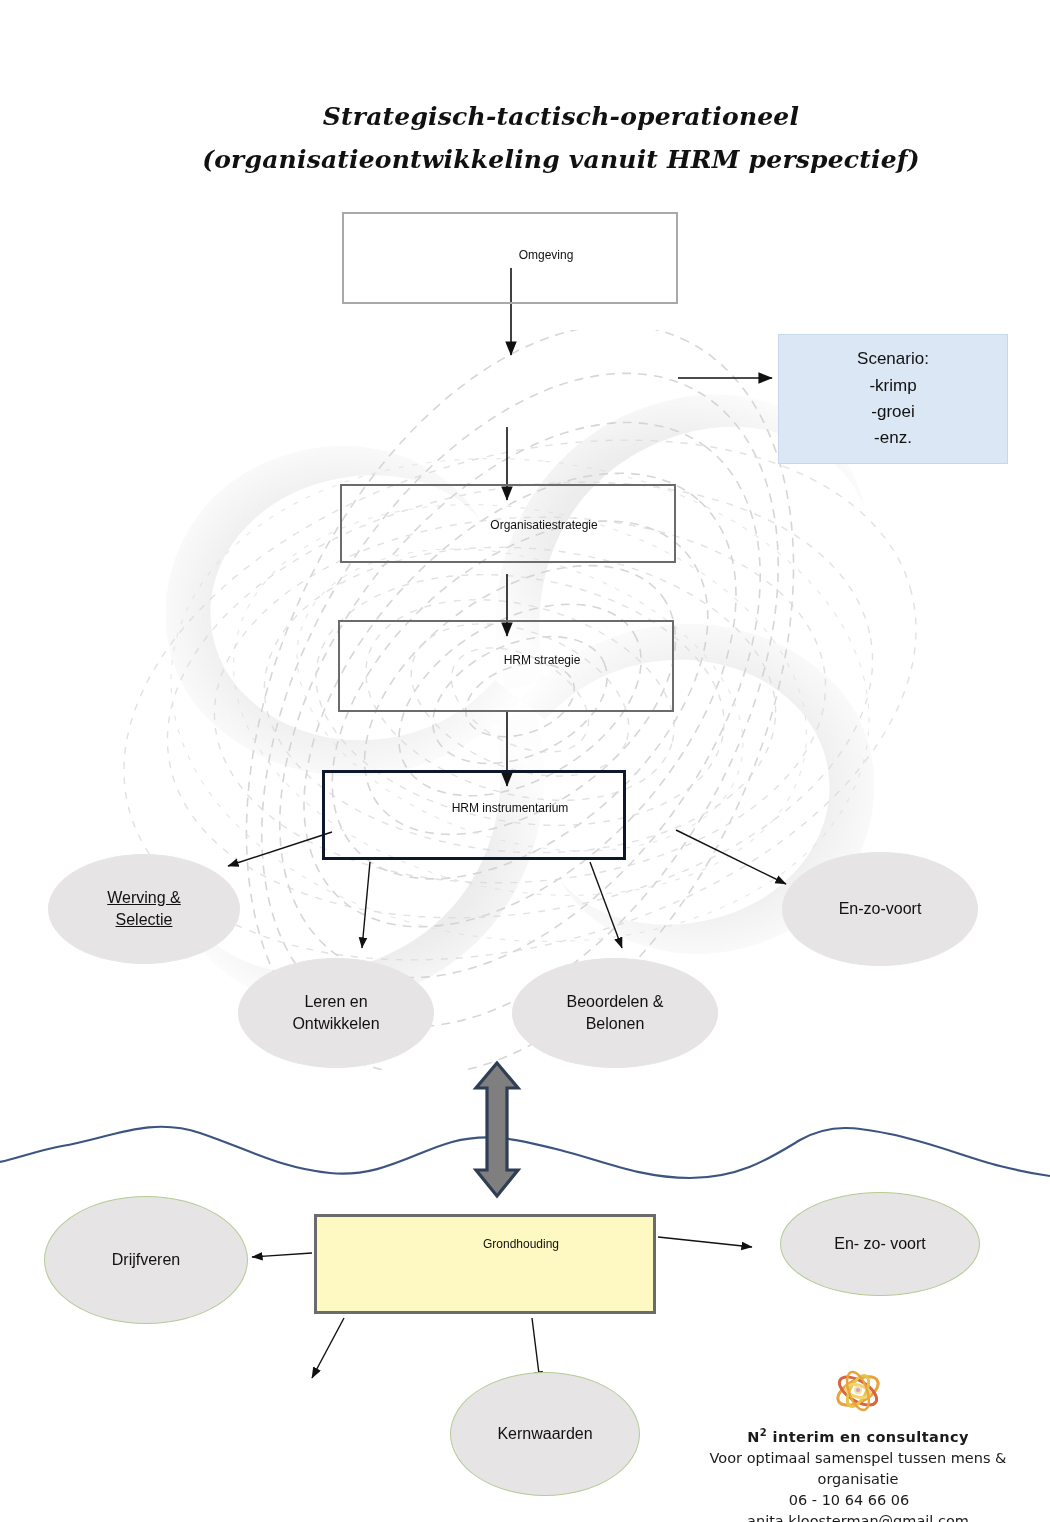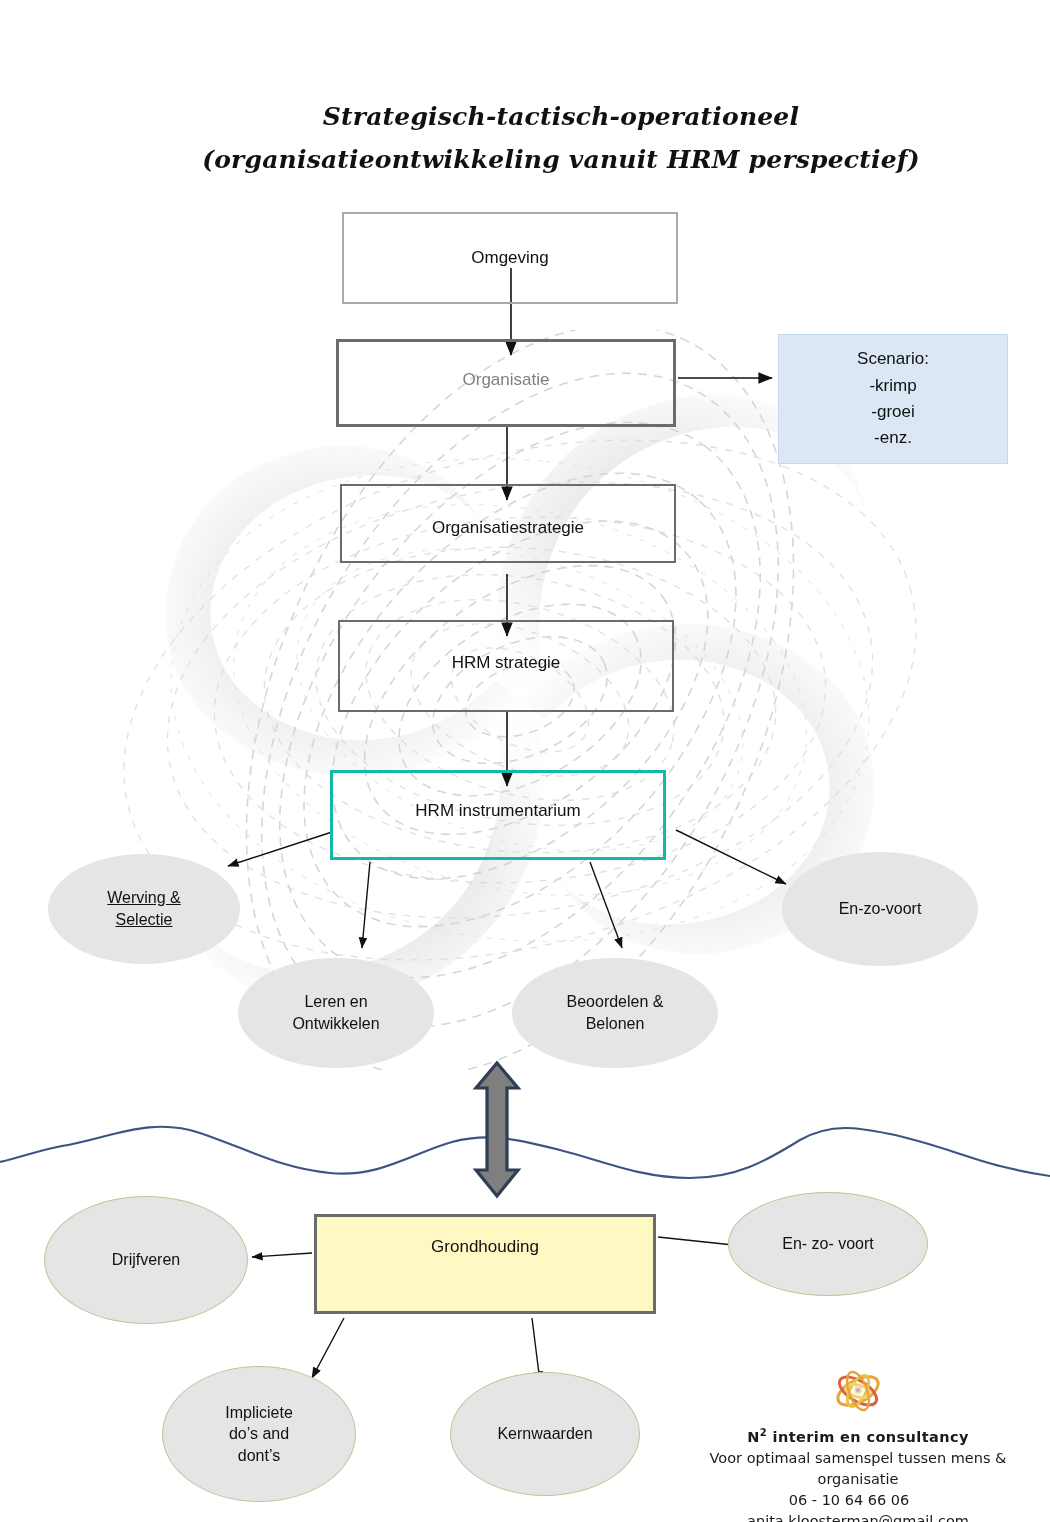--- a/index.html
+++ b/index.html
@@ -19,7 +19,7 @@
 
   
   .box{position:absolute;background:transparent;box-sizing:border-box;z-index:4;}
-  .box .lbl{position:absolute;left:0;width:100%;text-align:center;font-size:17px;color:#111;}
+  .box .lbl{position:absolute;left:0;width:100%;text-align:center;font-size:12px;color:#111;padding-left:36px;}
 
   .b-omgeving{left:342px;top:212px;width:336px;height:92px;border:2px solid #a9a9a9;}
   .b-omgeving .lbl{top:34px;}

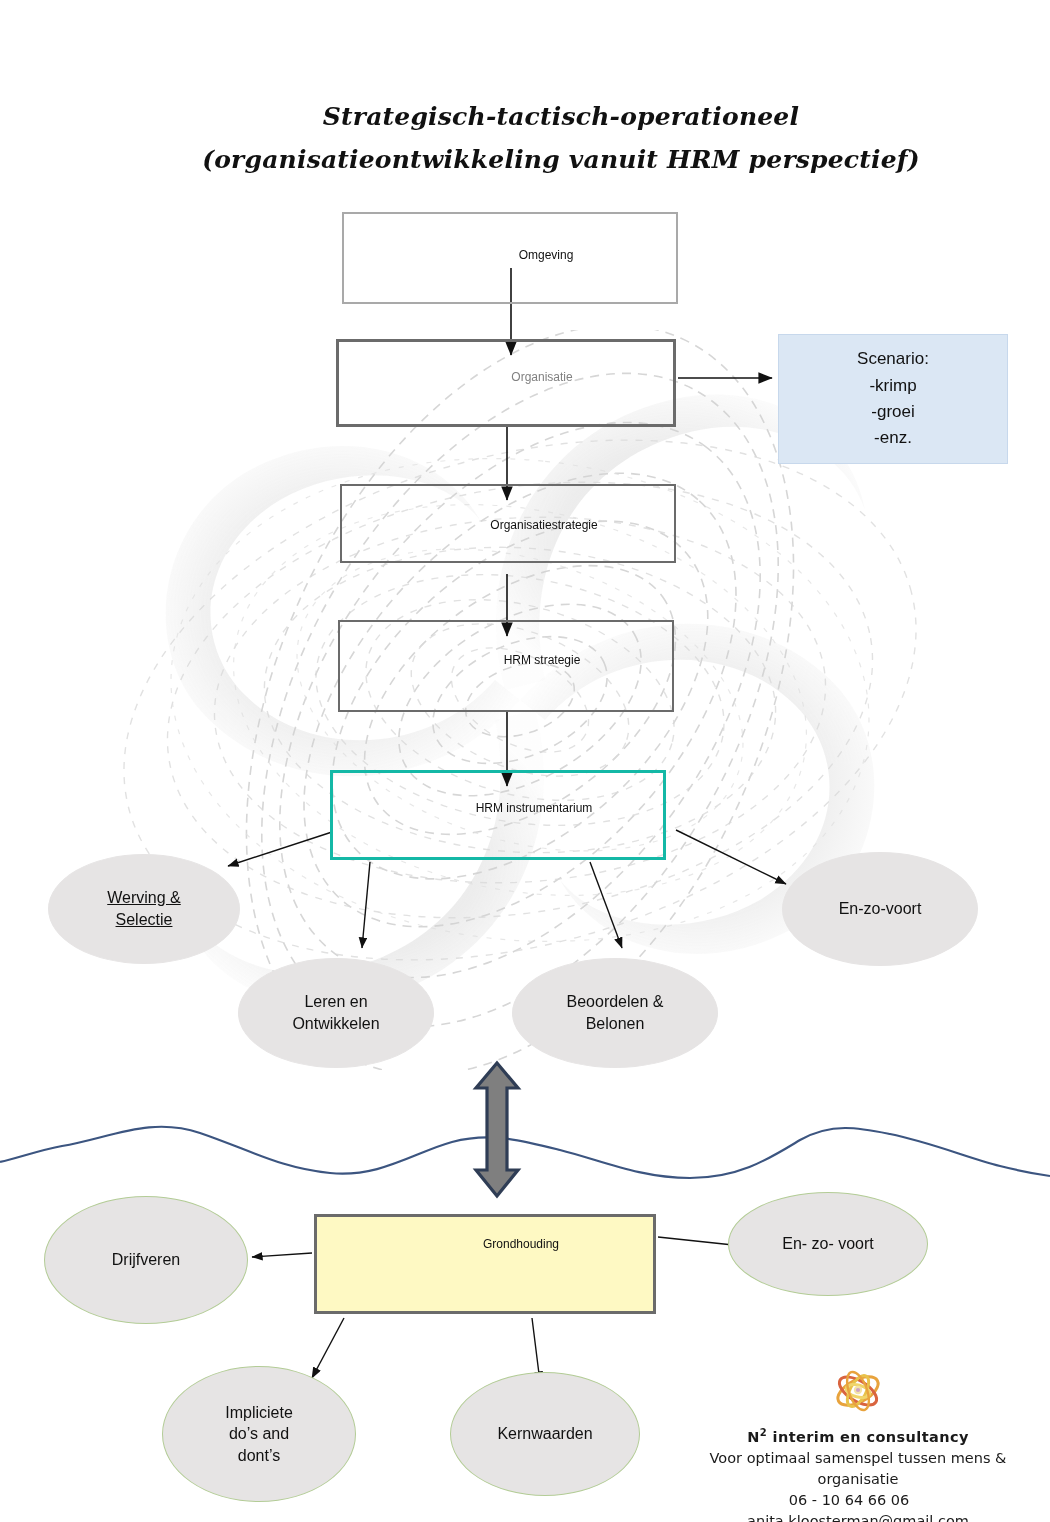--- a/index.html
+++ b/index.html
@@ -188,9 +188,6 @@
     <div class="lbl">Omgeving</div>
   </div>
 
-  <div class="box b-organisatie">
-    <div class="lbl">Organisatie</div>
-  </div>
 
   <div class="box b-orgstrat">
     <div class="lbl">Organisatiestrategie</div>

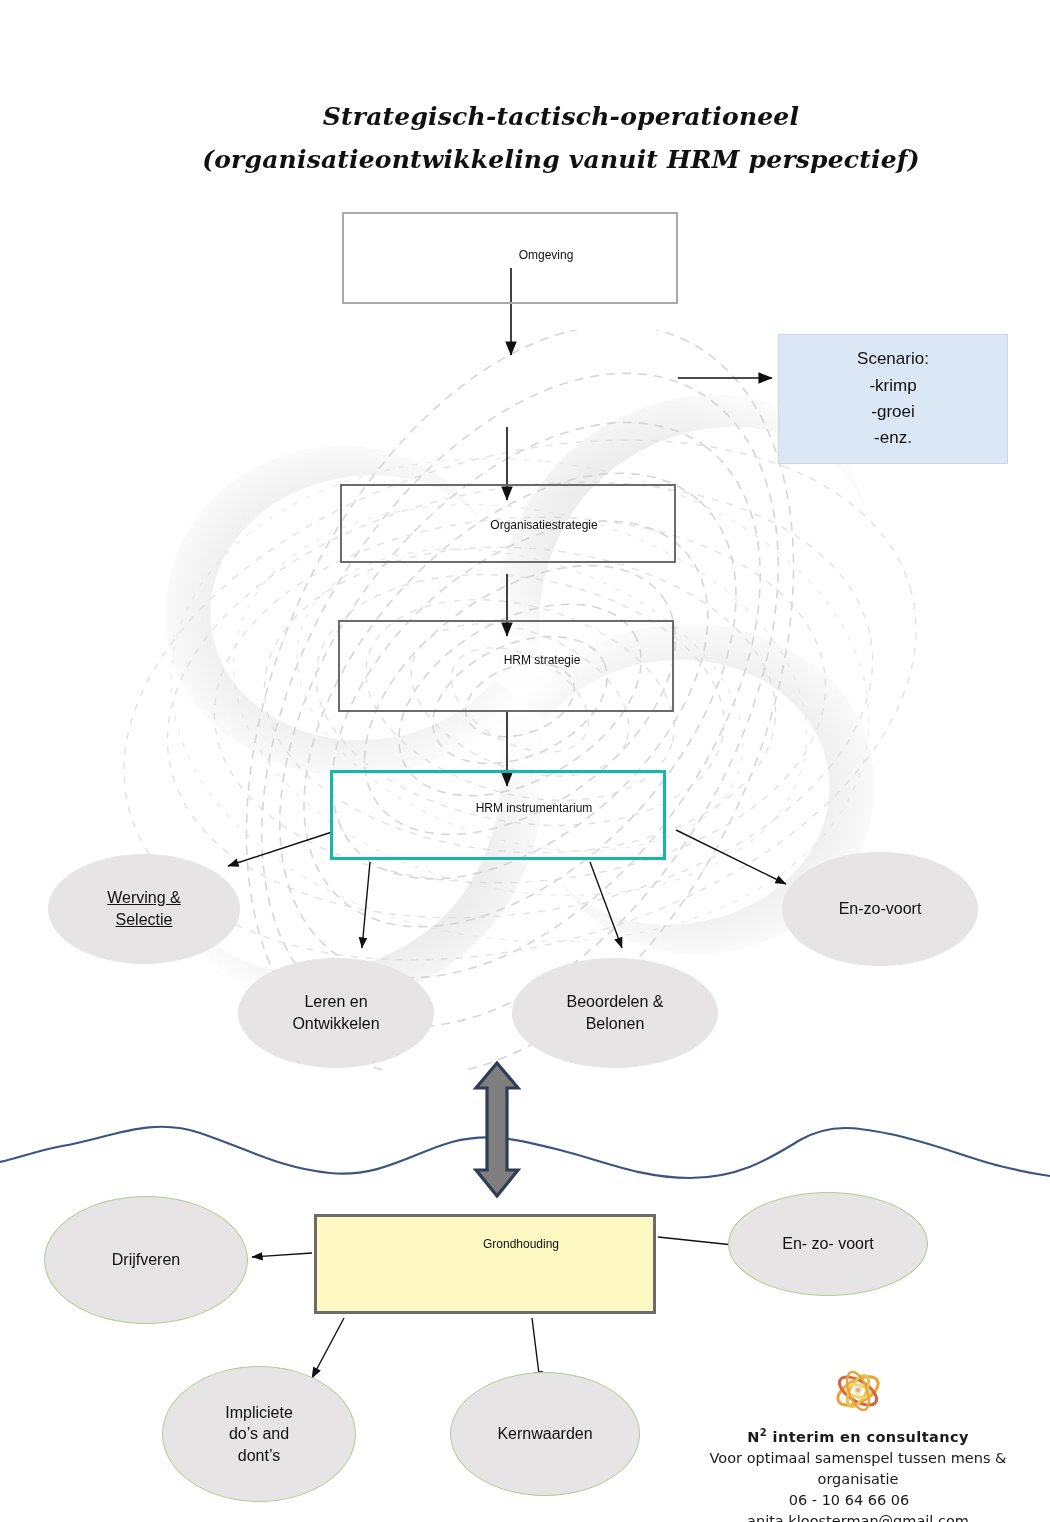--- a/index.html
+++ b/index.html
@@ -33,7 +33,7 @@
   .b-hrmstrat{left:338px;top:620px;width:336px;height:92px;border:2.5px solid #6b6b6b;}
   .b-hrmstrat .lbl{top:31px;}
 
-  .b-hrminstr{left:330px;top:770px;width:336px;height:90px;border:3px solid #14b8a6;}
+  .b-hrminstr{left:322px;top:770px;width:304px;height:90px;border:3px solid #0f172a;}
   .b-hrminstr .lbl{top:28px;}
 
   .b-grond{left:314px;top:1214px;width:342px;height:100px;border:3px solid #6b6b6b;background:#fef9c3;}

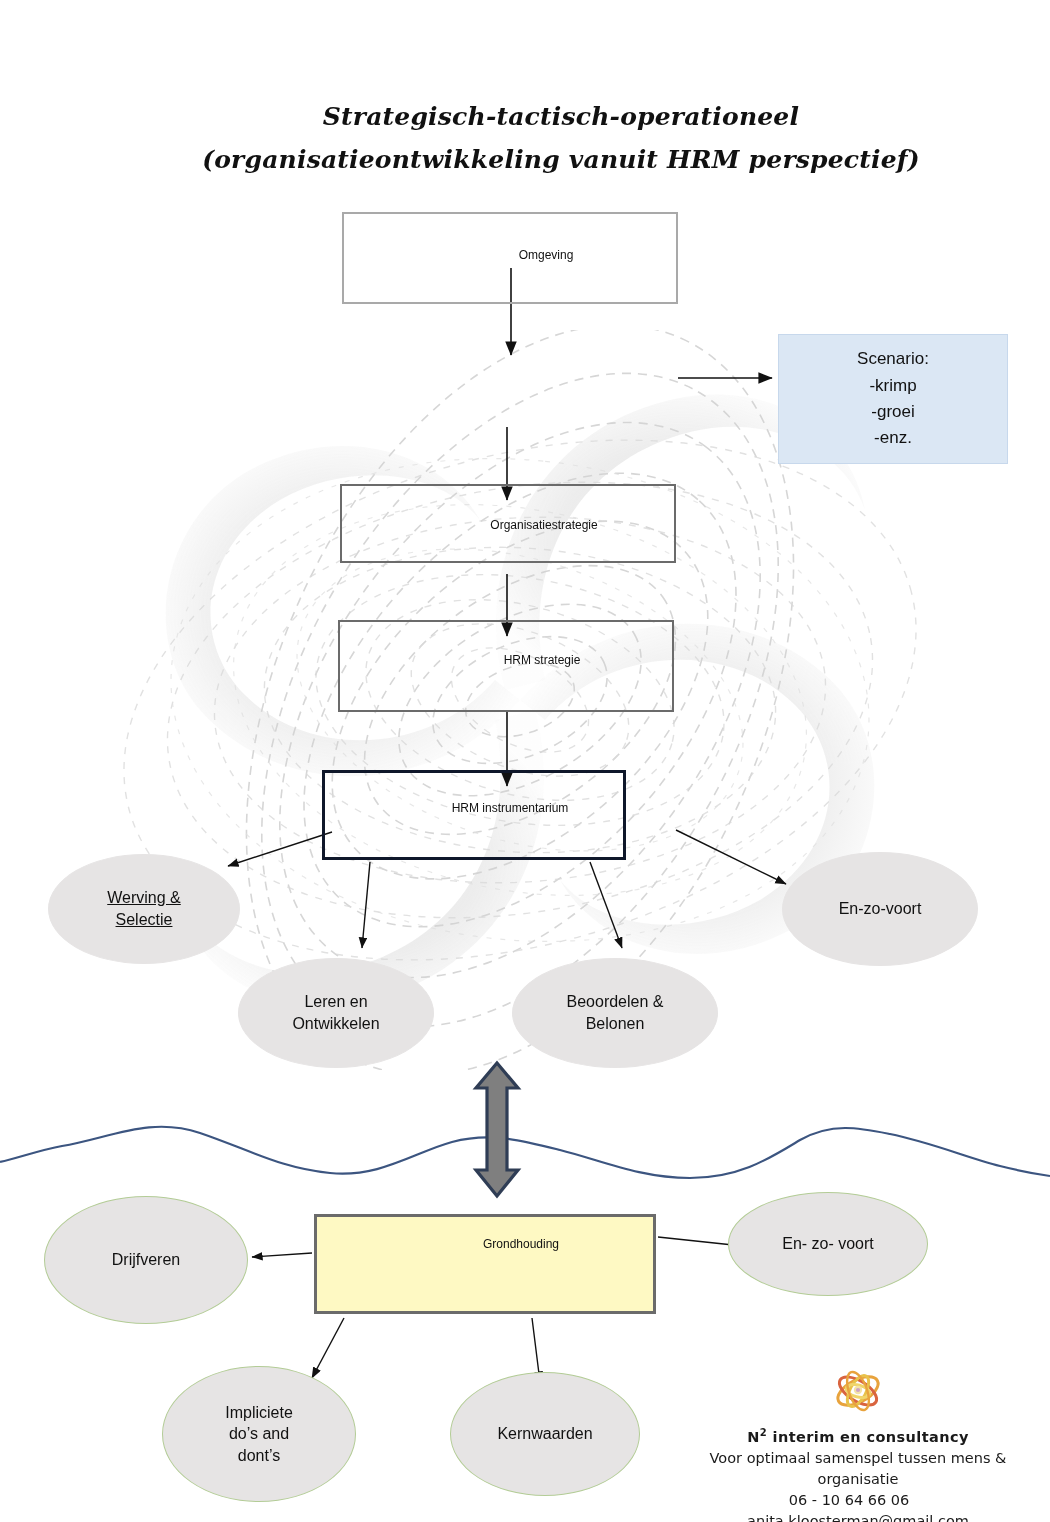--- a/index.html
+++ b/index.html
@@ -57,7 +57,7 @@
   .e-enzovoort {left:782px; top:852px;  width:196px; height:114px;}
 
   .e-drijfveren{left:44px;  top:1196px; width:204px; height:128px;}
-  .e-enzovoort2{left:728px; top:1192px; width:200px; height:104px;}
+  .e-enzovoort2{left:780px; top:1192px; width:200px; height:104px;}
   .e-impliciete{left:162px; top:1366px; width:194px; height:136px;}
   .e-kernwaarden{left:450px;top:1372px; width:190px; height:124px;}
 

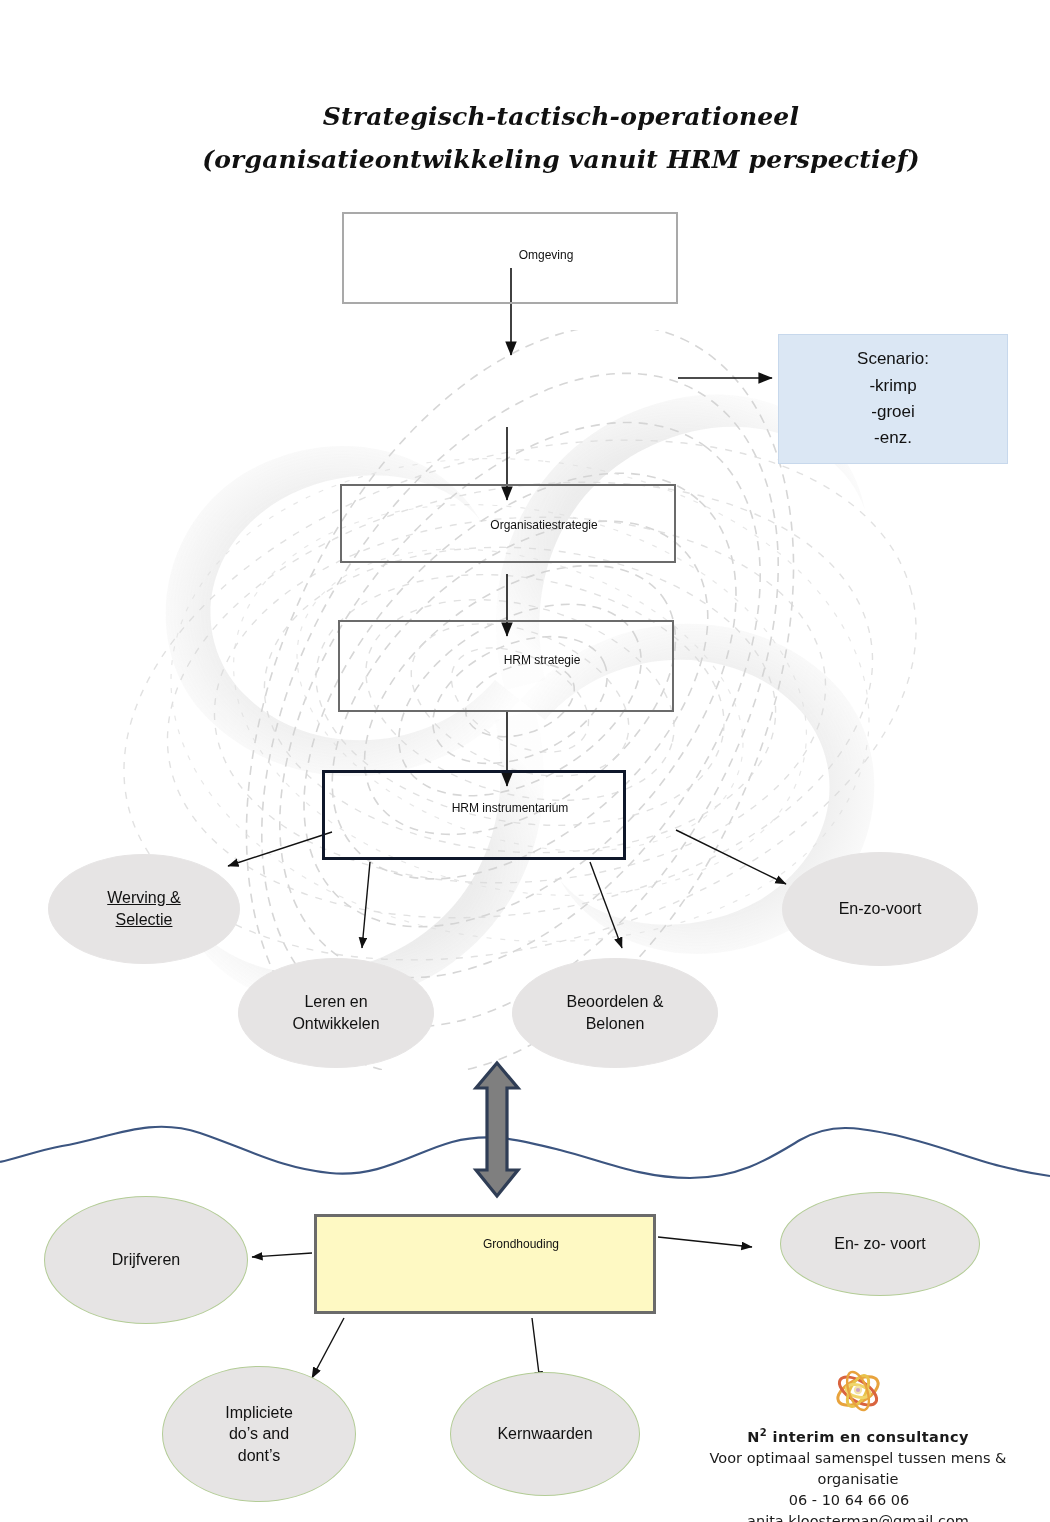--- a/index.html
+++ b/index.html
@@ -251,13 +251,6 @@
     </div>
   </div>
 
-  <div class="ell green e-impliciete">
-    <div>
-      <div>Impliciete</div>
-      <div>do’s and</div>
-      <div>dont’s</div>
-    </div>
-  </div>
 
   <div class="ell green e-kernwaarden">
     <div>

